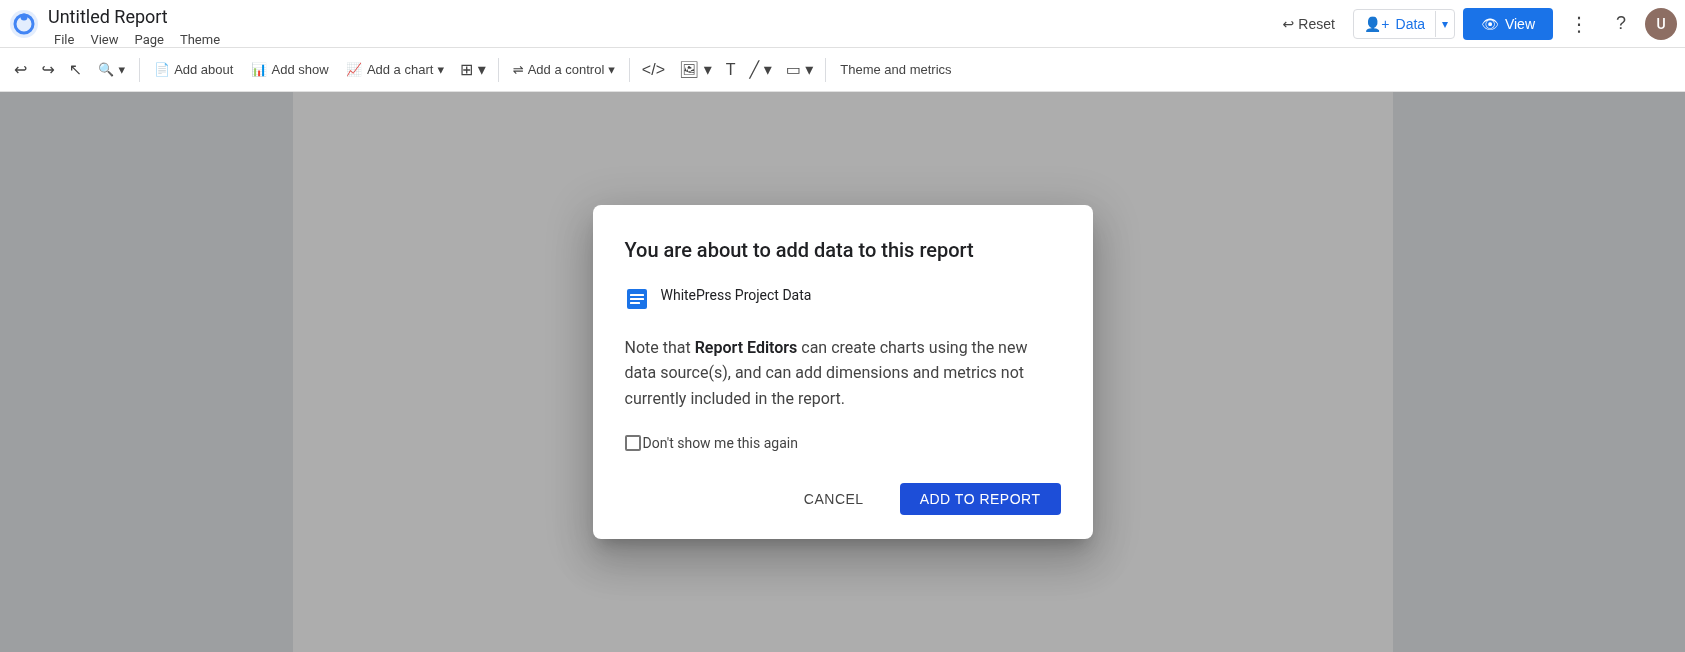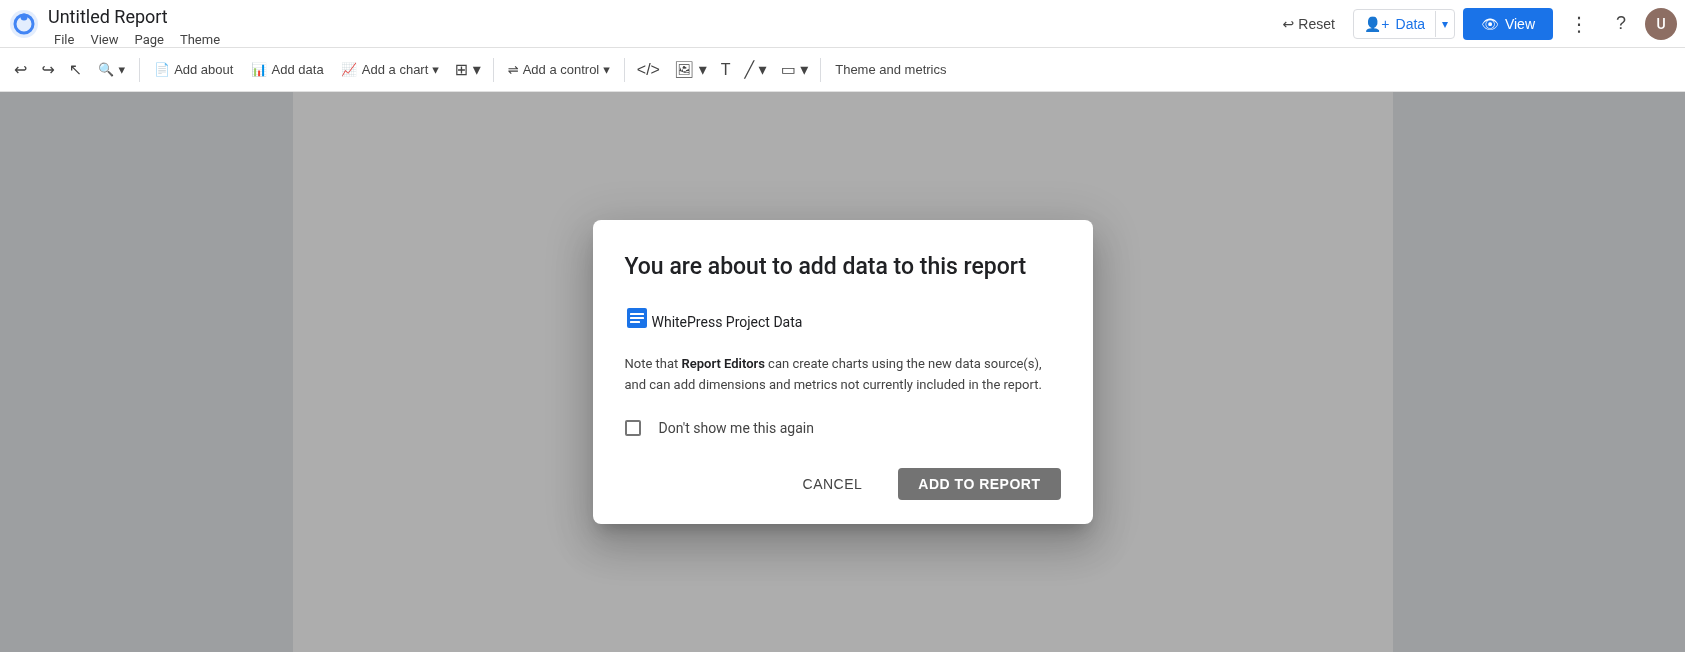--- a/index.html
+++ b/index.html
@@ -369,7 +369,7 @@
 
   <button class="toolbar-btn">
     <span>📊</span>
-    <span>Add data</span>
+    <span>Add show</span>
   </button>
 
   <button class="toolbar-btn">

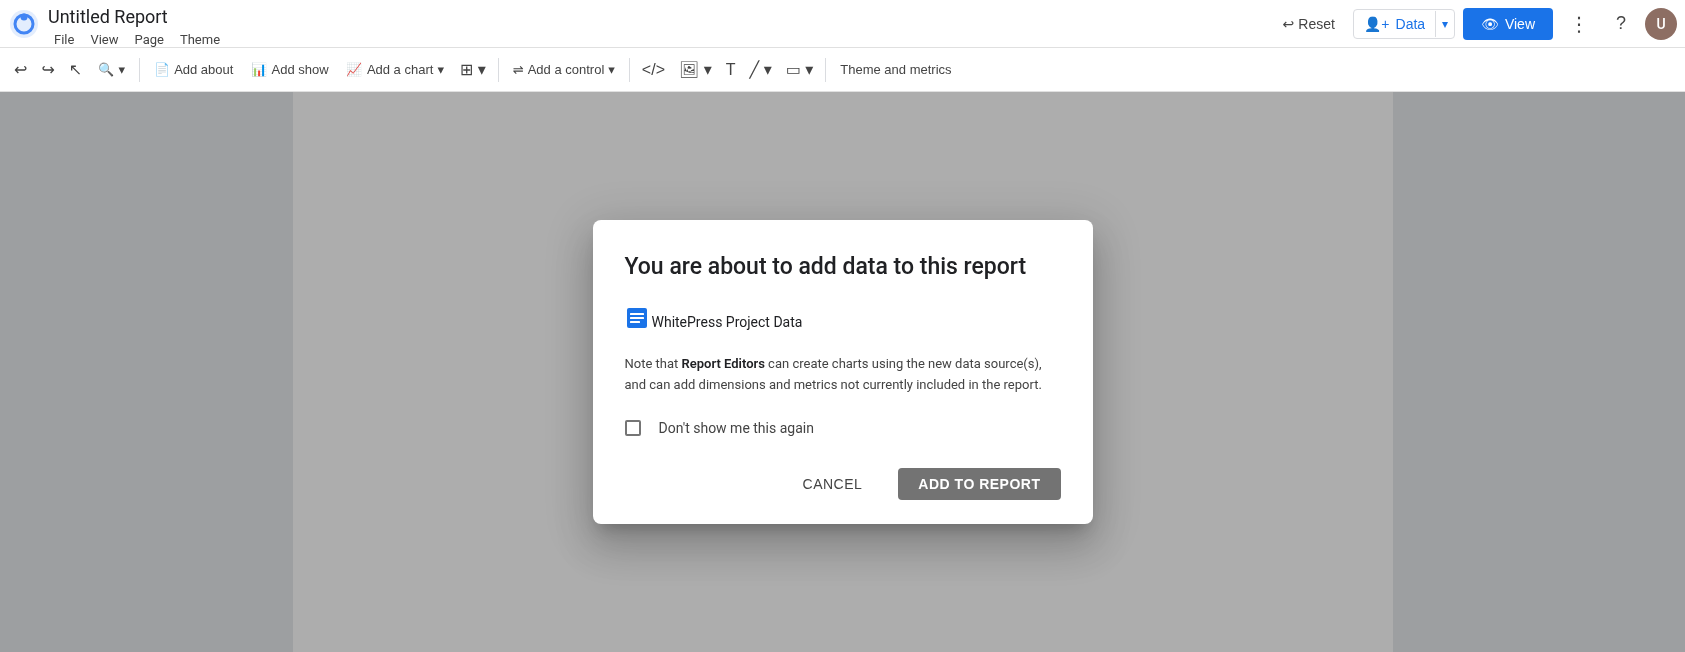--- a/index.html
+++ b/index.html
@@ -214,7 +214,7 @@
       box-shadow: 0 11px 15px -7px rgba(0,0,0,.2), 0 24px 38px 3px rgba(0,0,0,.14), 0 9px 46px 8px rgba(0,0,0,.12);
     }
     .dialog-title {
-      font-size: 23px;
+      font-size: 20px;
       color: #202124;
       font-weight: 500;
       margin-bottom: 24px;

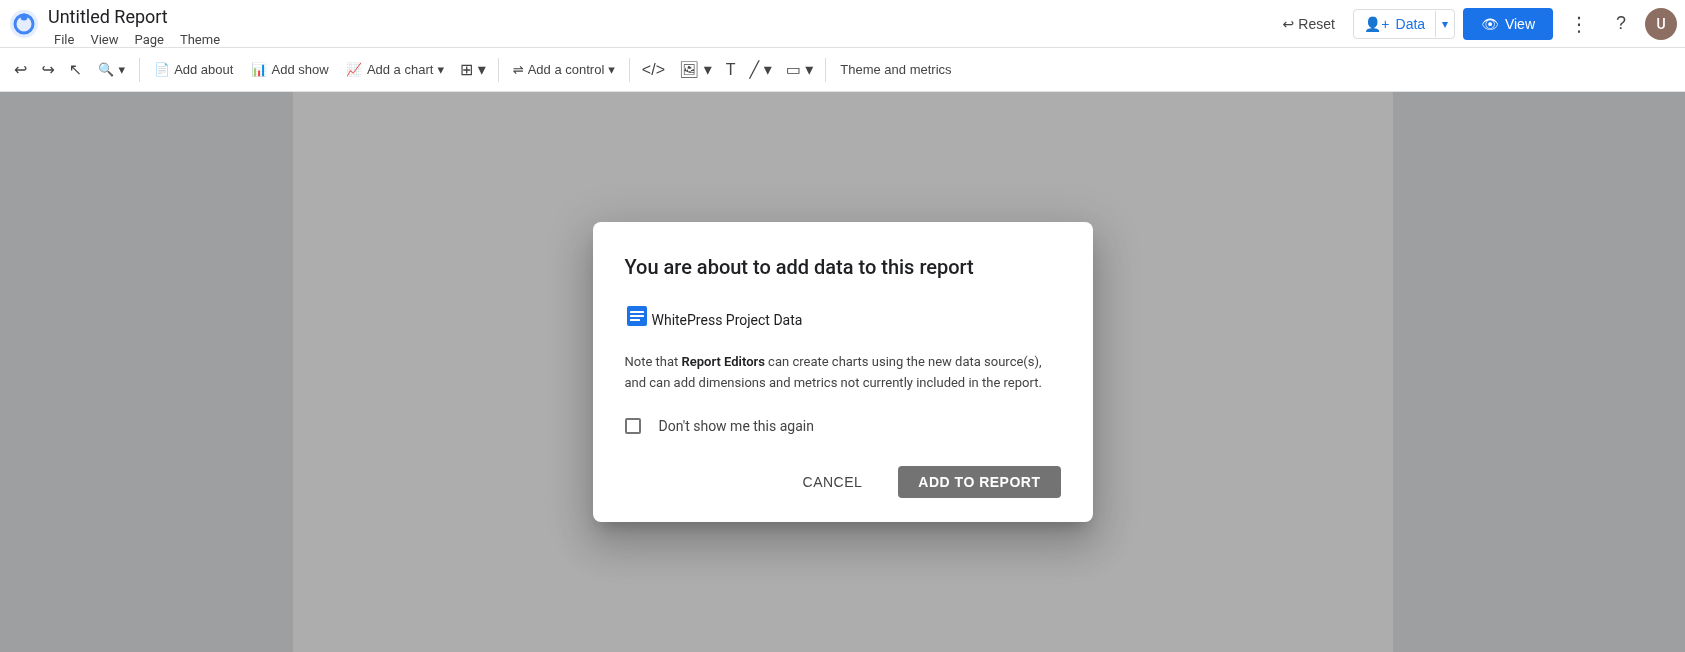--- a/index.html
+++ b/index.html
@@ -222,8 +222,8 @@
     }
     .data-source-row {
       display: flex;
-      align-items: flex-end;
-      gap: 3px;
+      align-items: flex-start;
+      gap: 12px;
       margin-bottom: 24px;
     }
     .data-source-icon {

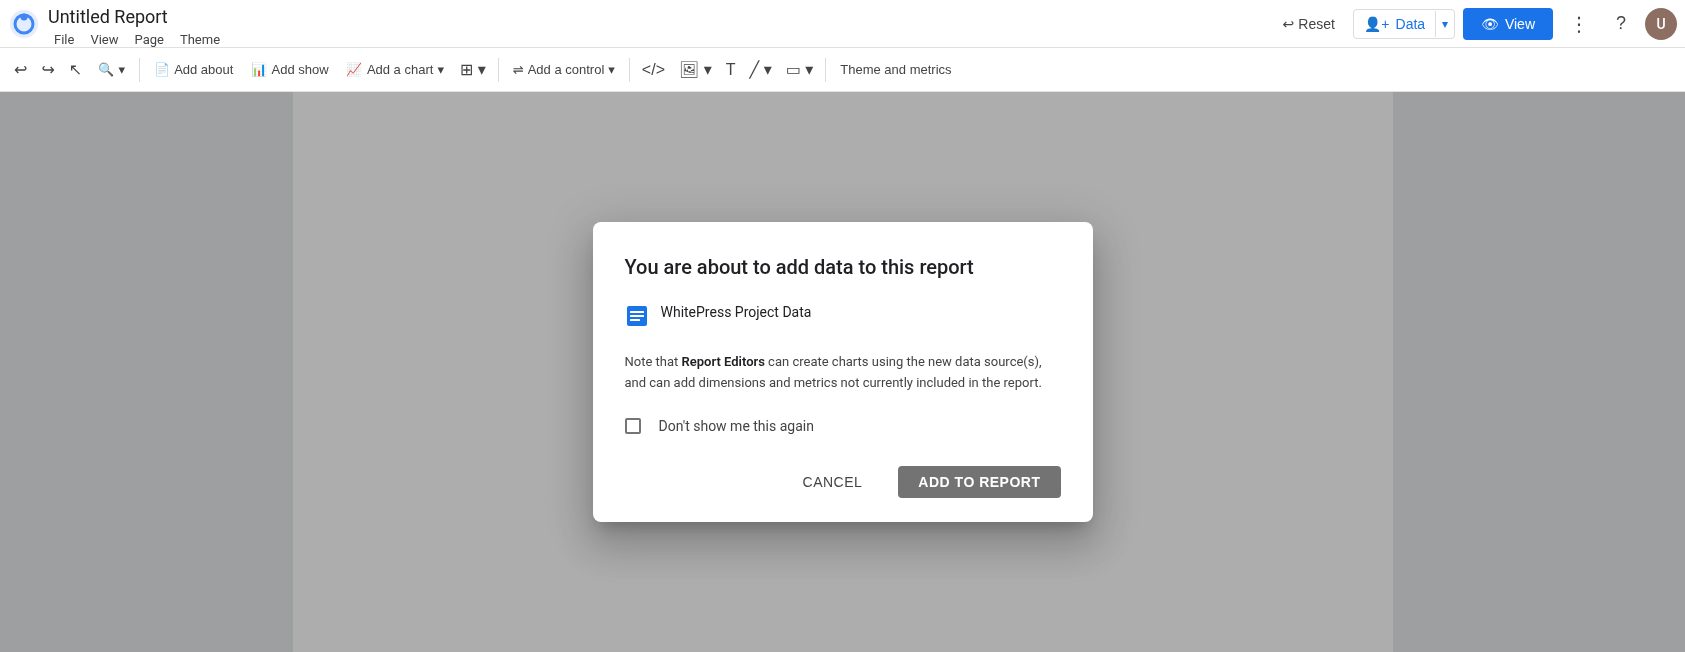--- a/index.html
+++ b/index.html
@@ -235,7 +235,7 @@
       color: #202124;
     }
     .dialog-note {
-      font-size: 13px;
+      font-size: 16px;
       color: #444;
       line-height: 1.6;
       margin-bottom: 24px;

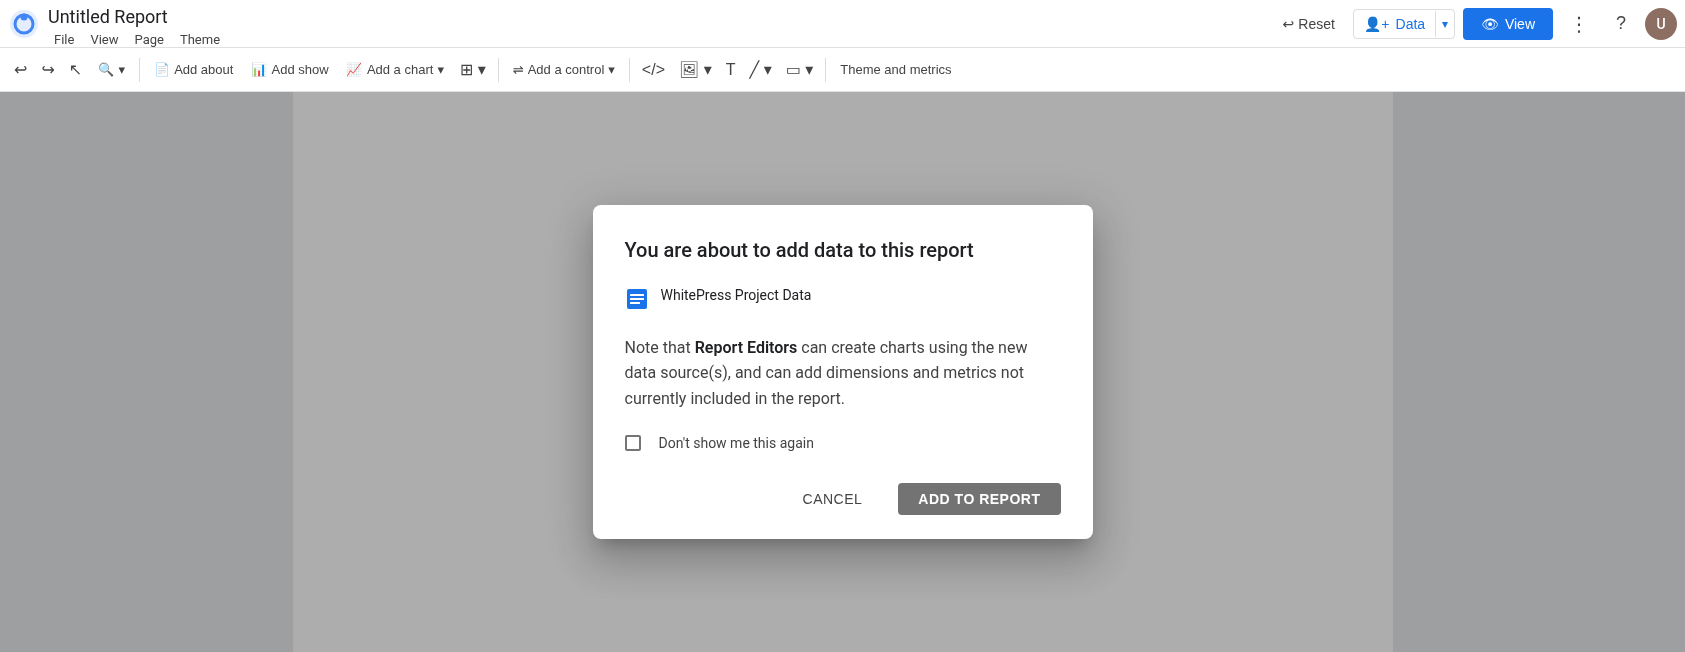--- a/index.html
+++ b/index.html
@@ -247,7 +247,7 @@
     .checkbox-row {
       display: flex;
       align-items: center;
-      gap: 18px;
+      gap: 2px;
       margin-bottom: 32px;
     }
     .checkbox-box {

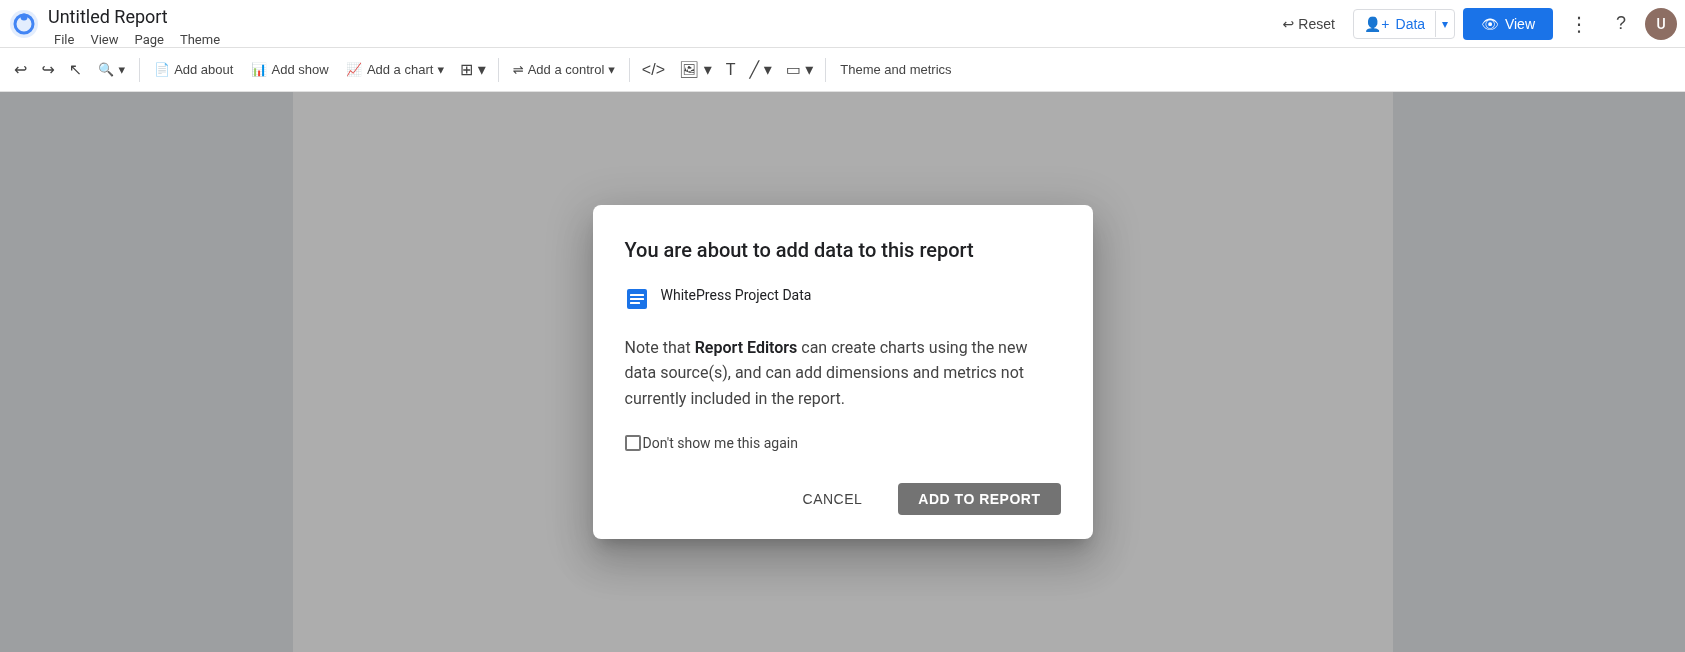--- a/index.html
+++ b/index.html
@@ -281,11 +281,11 @@
       letter-spacing: 0.5px;
     }
     .btn-add {
-      background: #737373;
+      background: #1d4ed8;
       color: #fff;
       border: none;
       font-size: 14px;
-      font-weight: 700;
+      font-weight: 400;
       cursor: pointer;
       padding: 8px 20px;
       border-radius: 4px;

